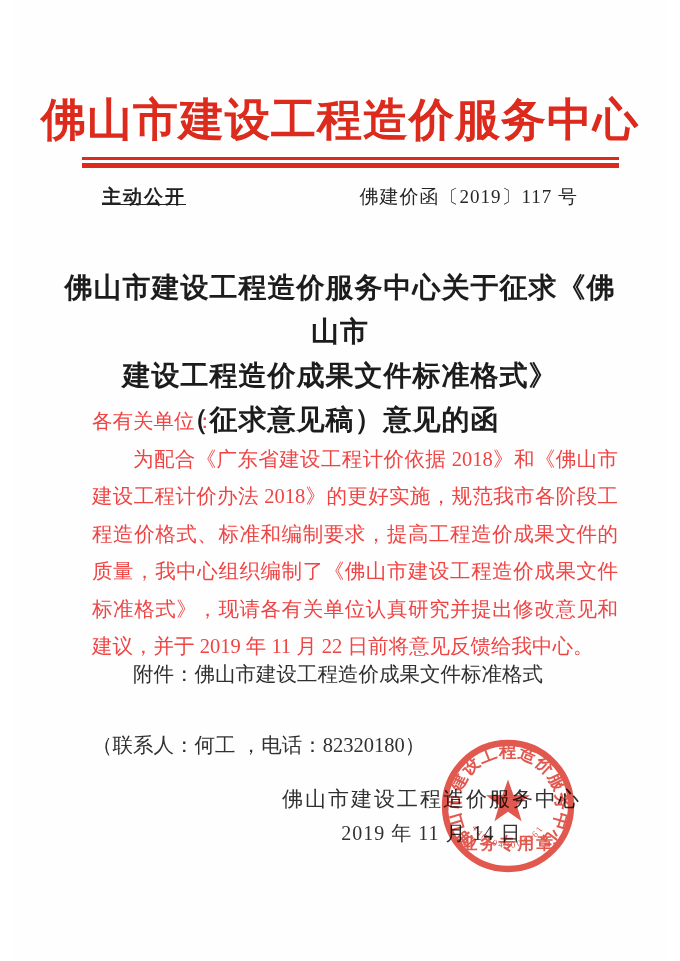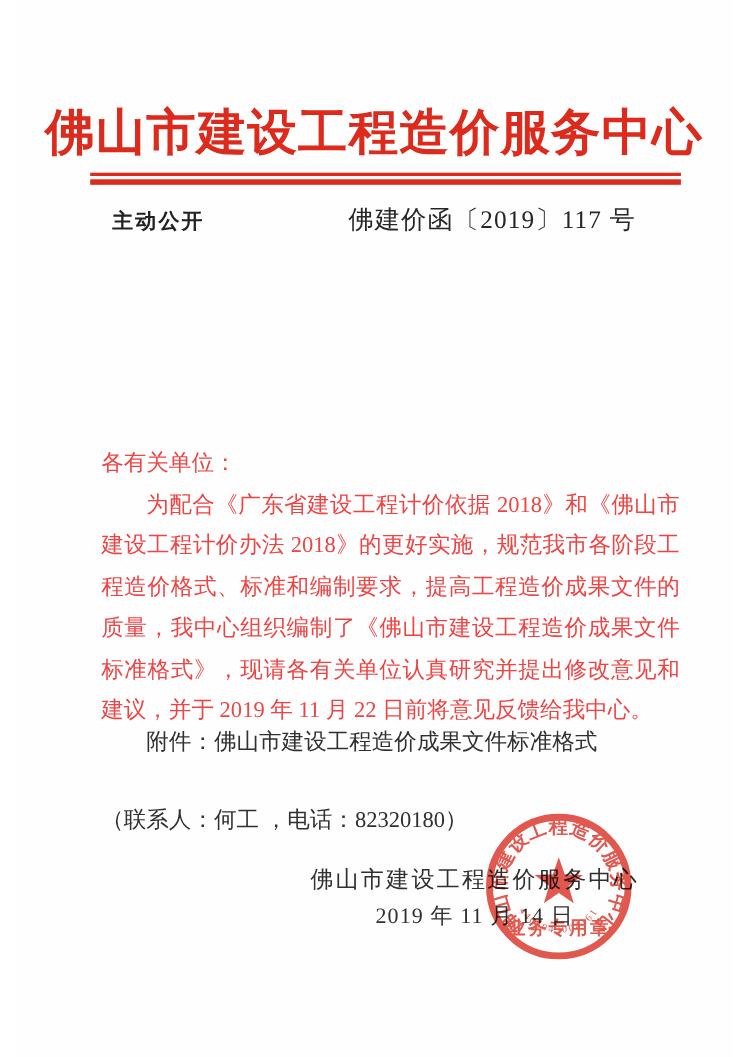--- a/index.html
+++ b/index.html
@@ -55,6 +55,7 @@
     font-size: 19px;
     color: #222;
     letter-spacing: 2px;
+    text-decoration: underline;
   }
   .doc-number {
     font-size: 23px;

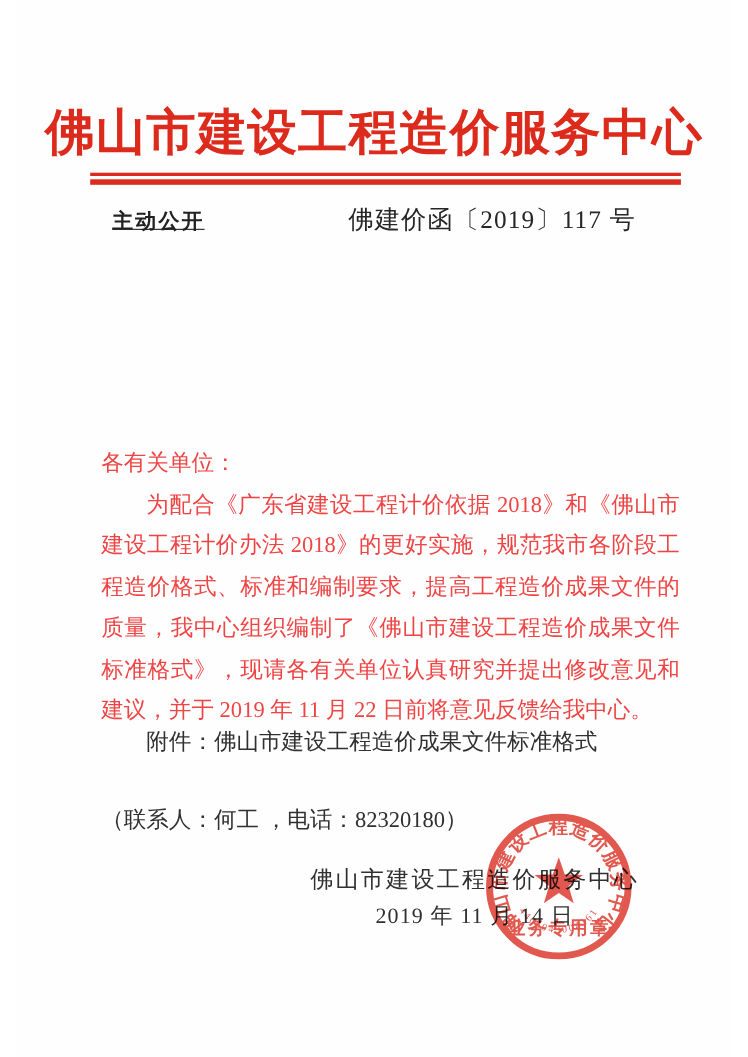--- a/index.html
+++ b/index.html
@@ -58,7 +58,7 @@
     text-decoration: underline;
   }
   .doc-number {
-    font-size: 23px;
+    font-size: 19px;
     color: #262626;
     letter-spacing: 1px;
   }

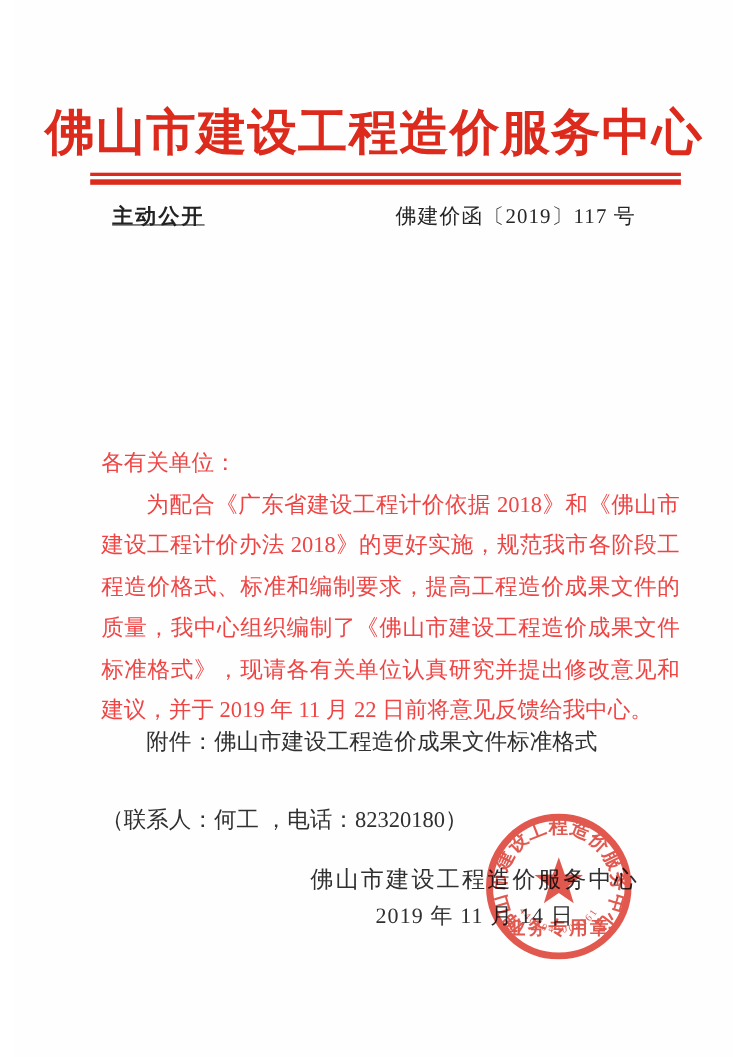--- a/index.html
+++ b/index.html
@@ -167,6 +167,11 @@
     <span class="doc-number">佛建价函〔2019〕117 号</span>
   </div>
 
+  <div class="doc-title">
+    <span>佛山市建设工程造价服务中心关于征求《佛山市</span>
+    <span>建设工程造价成果文件标准格式》</span>
+    <span>（征求意见稿）意见的函</span>
+  </div>
 
   <div class="body-block">
     <p class="salutation">各有关单位：</p>

